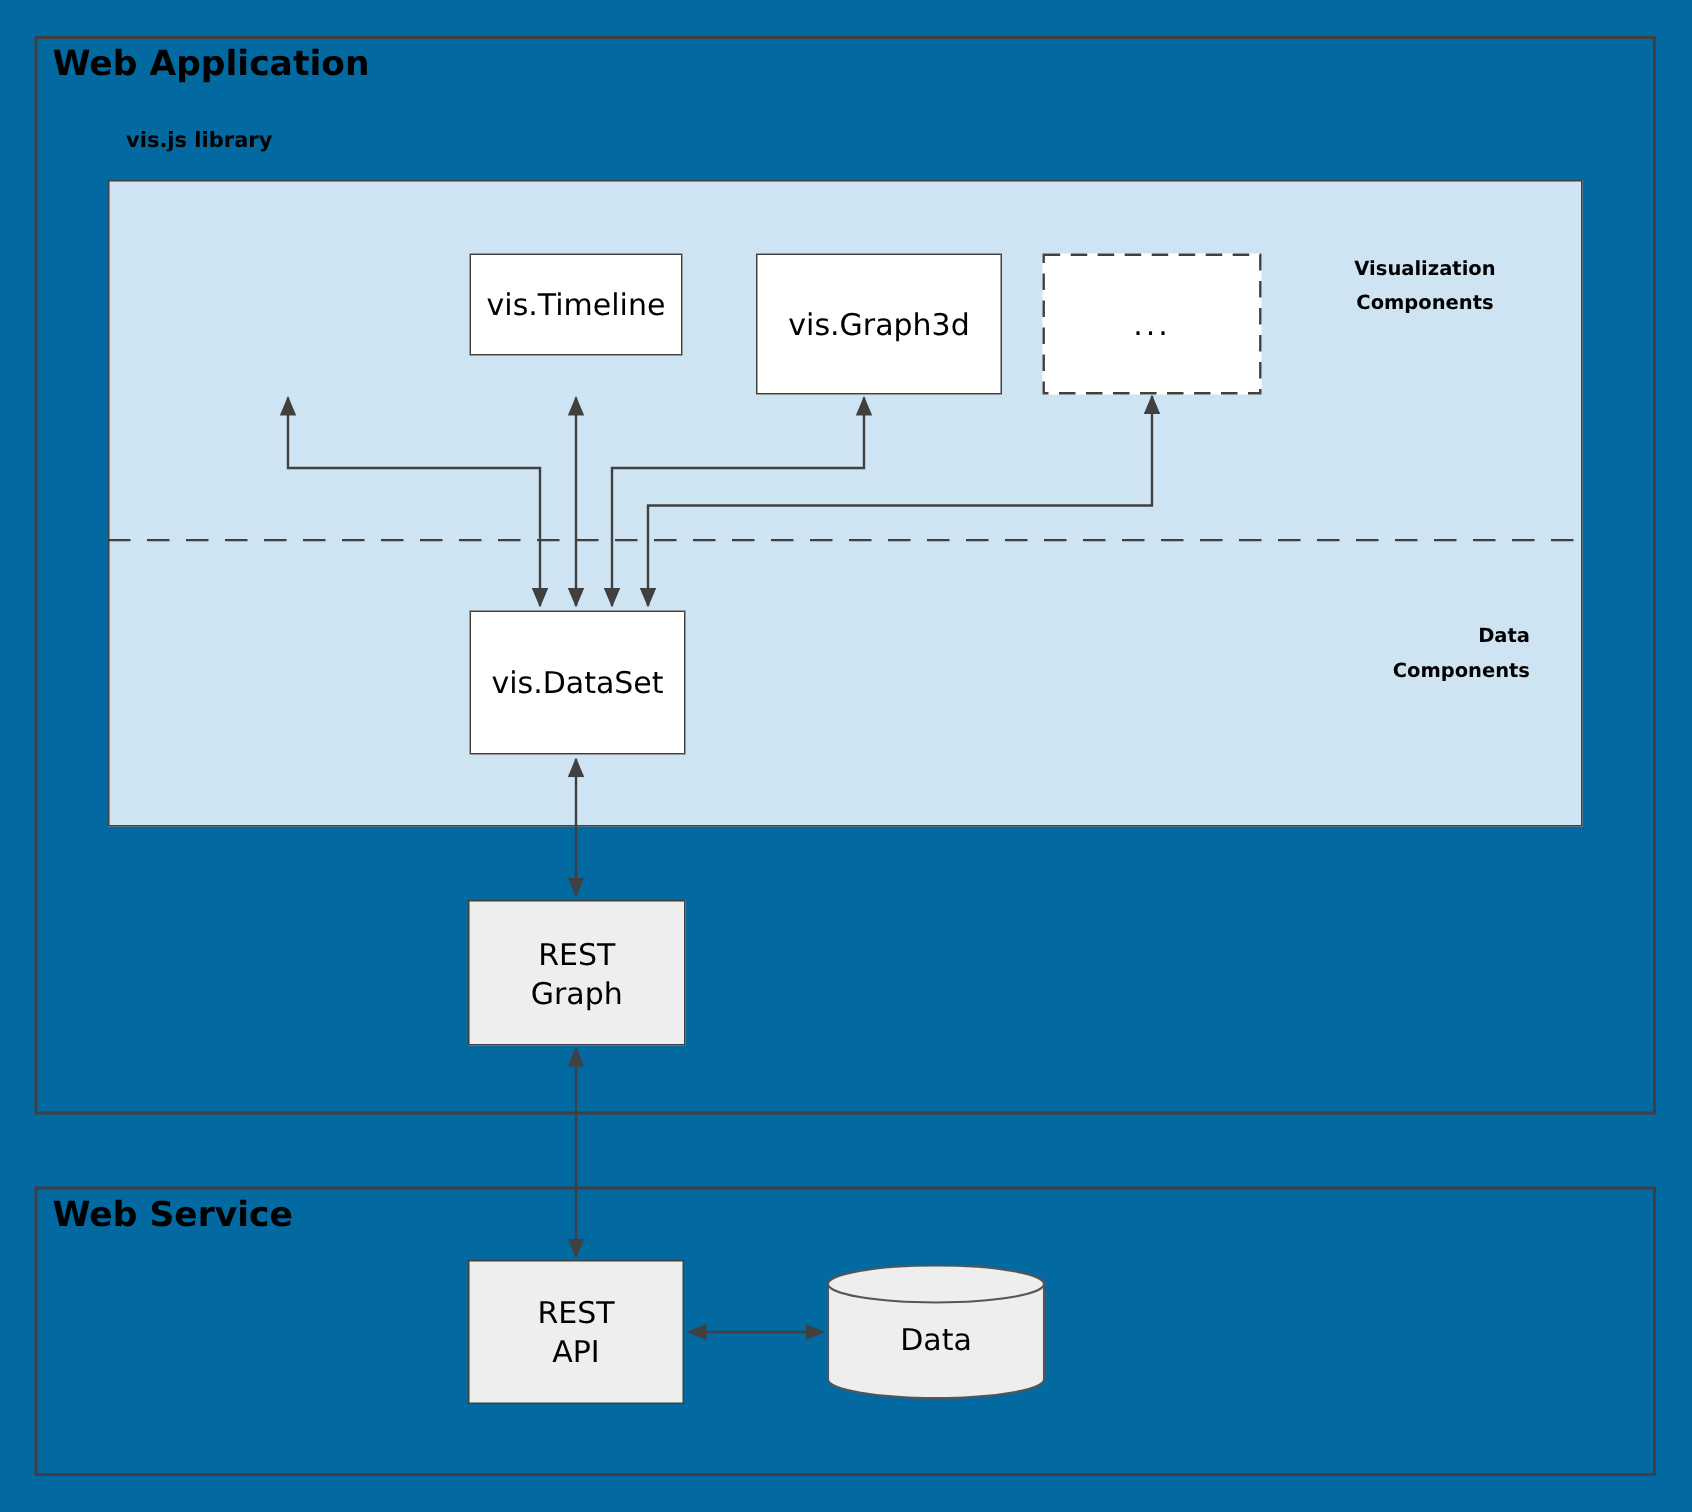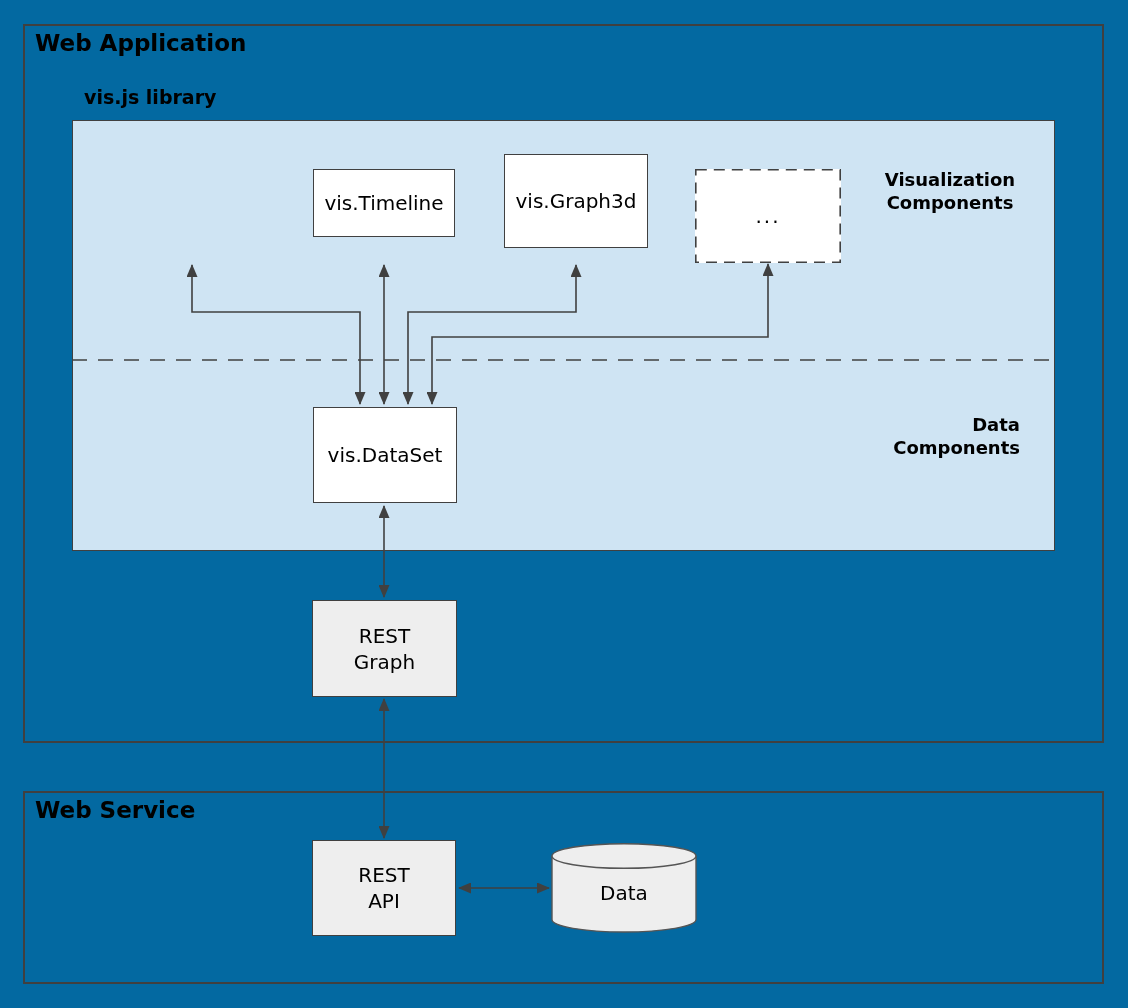--- a/index.html
+++ b/index.html
@@ -15,7 +15,7 @@
   .outer-box{position:absolute;border:2px solid var(--stroke);background:transparent;box-sizing:border-box;}
   .outer-title{position:absolute;font-size:23px;font-weight:bold;white-space:nowrap;}
 
-  .lib-label{position:absolute;left:84px;top:86px;font-size:19px;font-weight:bold;white-space:nowrap;}
+  .lib-label{position:absolute;left:84px;top:86px;font-size:14px;font-weight:bold;white-space:nowrap;}
   .lib-box{position:absolute;left:72px;top:120px;width:983px;height:431px;background:var(--lib-fill);border:1.5px solid var(--stroke);box-sizing:border-box;}
 
   .node{position:absolute;box-sizing:border-box;border:1.5px solid var(--stroke);background:#ffffff;

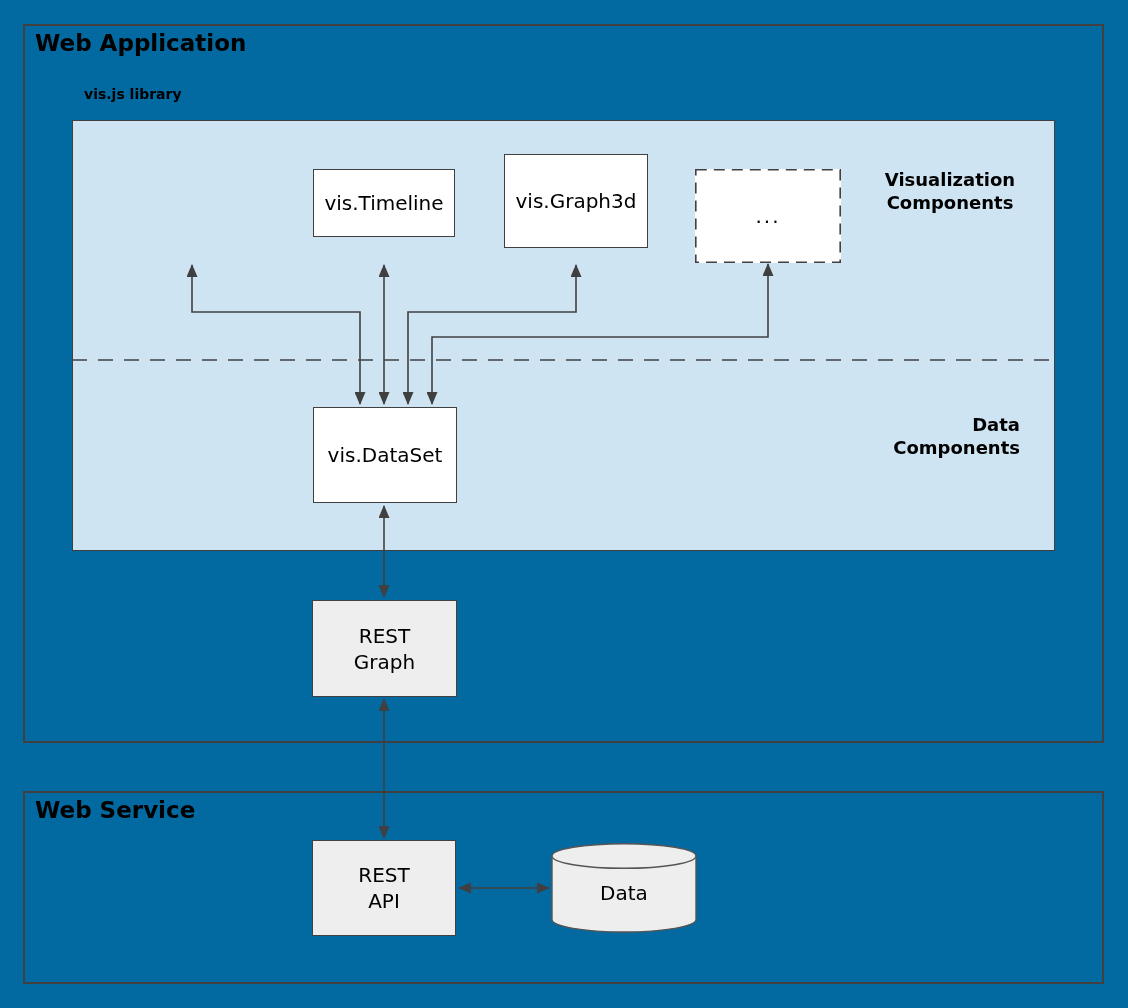--- a/index.html
+++ b/index.html
@@ -24,7 +24,7 @@
   .node.gray{background:var(--gray-fill);}
   .node.no-border{border:none;}
 
-  .zone-label{position:absolute;font-size:18px;font-weight:bold;line-height:23px;}
+  .zone-label{position:absolute;font-size:13px;font-weight:bold;line-height:23px;}
   .zone-label.center{text-align:center;}
   .zone-label.right{text-align:right;}
 

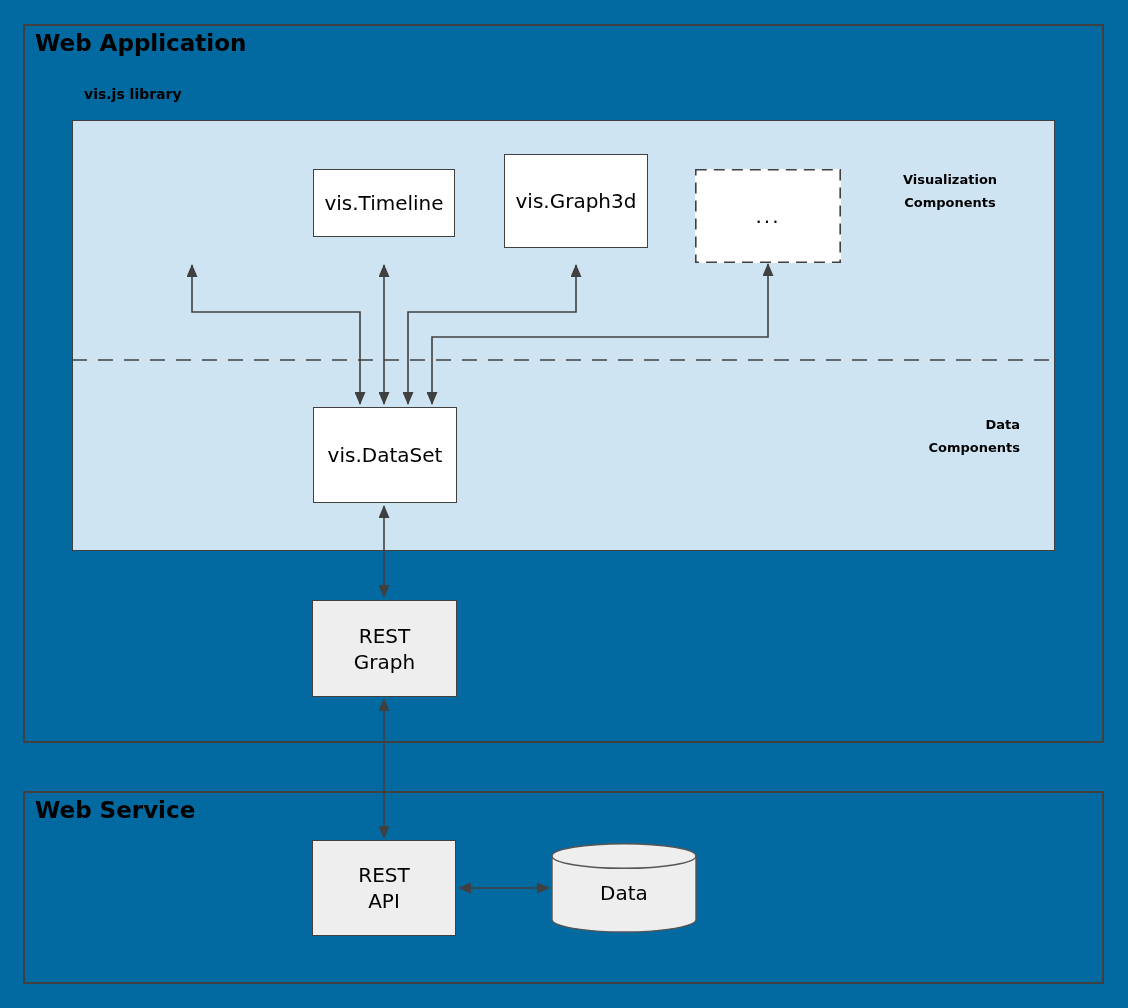--- a/index.html
+++ b/index.html
@@ -48,7 +48,7 @@
   <div class="node" style="left:313px;top:169px;width:142px;height:68px;">
     <span>vis.Timeline</span>
   </div>
-  <div class="node" style="left:504px;top:154px;width:144px;height:94px;">
+  <div class="node" style="left:504px;top:169px;width:164px;height:94px;">
     <span>vis.Graph3d</span>
   </div>
   <div class="node no-border" style="left:695px;top:169px;width:146px;height:94px;letter-spacing:2px;">

